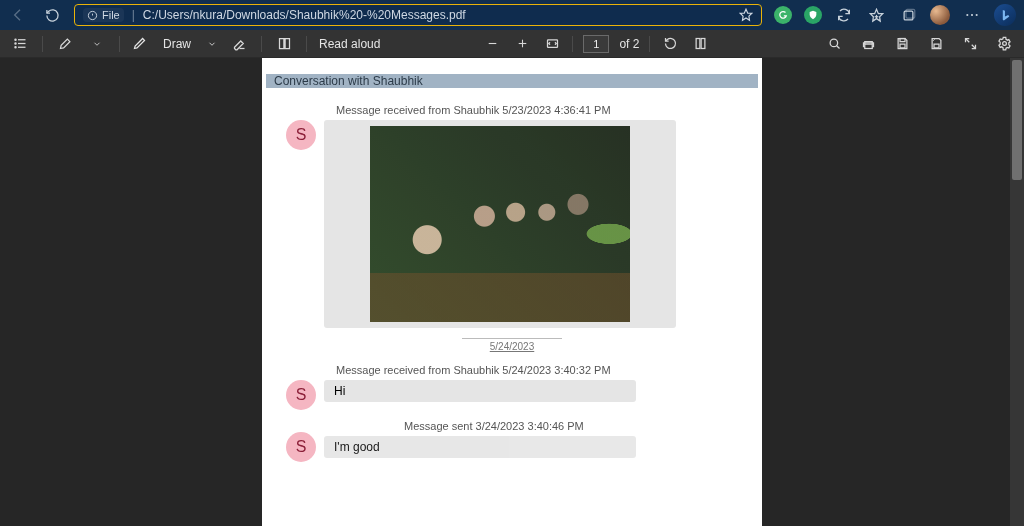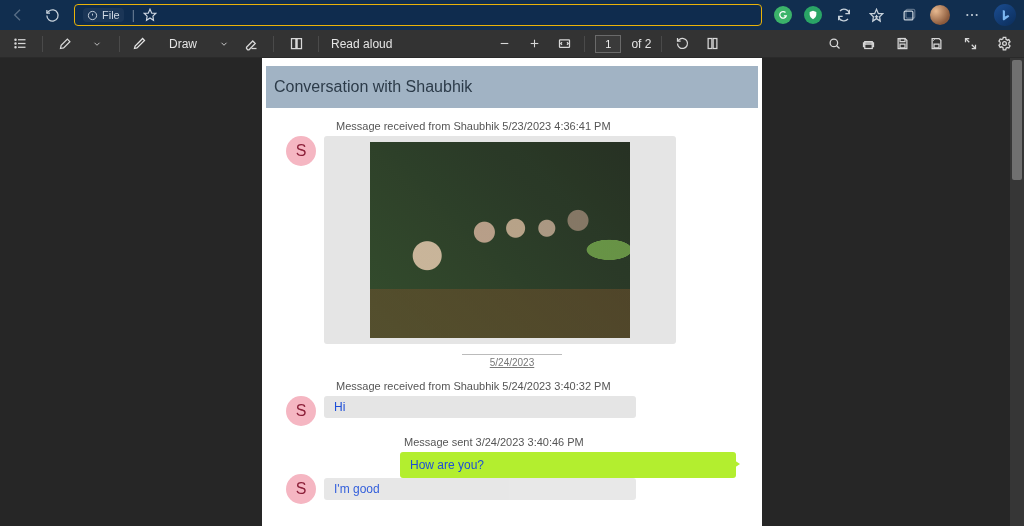--- a/index.html
+++ b/index.html
@@ -92,6 +92,7 @@
       <span>File</span>
     </div>
     <span style="opacity:.5">|</span>
+    <span class="url">C:/Users/nkura/Downloads/Shaubhik%20-%20Messages.pdf</span>
     <span>
       <svg width="14" height="14" viewBox="0 0 24 24" fill="none" stroke="currentColor" stroke-width="2">
           <polygon points="12 2 15 9 22 9 17 14 18 21 12 17 6 21 7 14 2 9 9 9"></polygon>

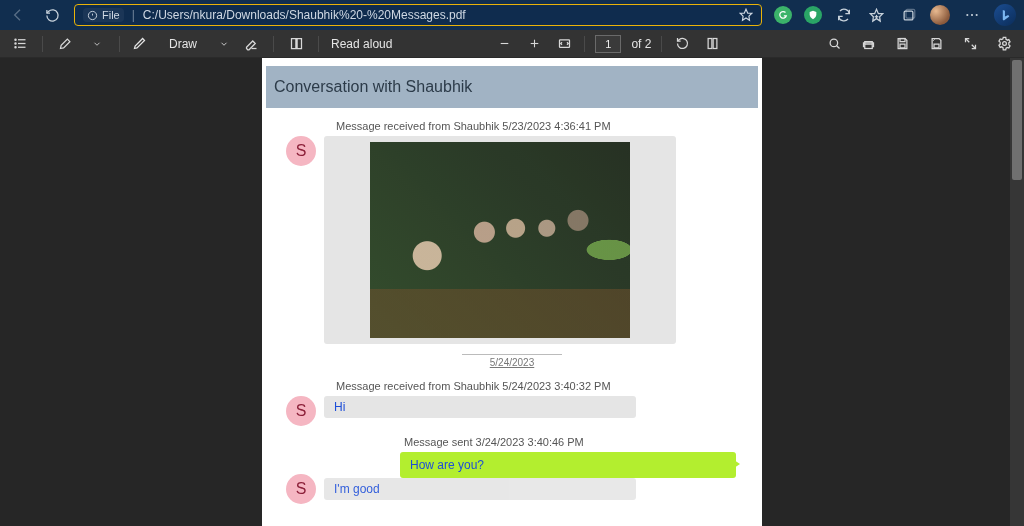--- a/index.html
+++ b/index.html
@@ -22,7 +22,7 @@
   .pdfbar { background: #333333; height: 28px; display: flex; align-items: center; padding: 0 10px; gap: 12px; color: #e5e5e5; font-size: 12px; border-bottom: 1px solid #2a2a2a; }
   .pdfbar .sep { width:1px; height:16px; background:#4a4a4a; }
   .pdfbar .ibtn { width: 20px; height: 20px; display:flex; align-items:center; justify-content:center; color:#d8d8d8; }
-  .pdfbar .draw { display:flex; align-items:center; gap:22px; }
+  .pdfbar .draw { display:flex; align-items:center; gap:16px; }
   .pdfbar .center { margin-left: 90px; display:flex; align-items:center; gap:10px; }
   .pageinput { width: 26px; height:18px; background:#3a3a3a; border:1px solid #6a6a6a; color:#eee; font-size:11px; text-align:center; }
   .pdfbar .right { margin-left:auto; display:flex; align-items:center; gap:14px; }

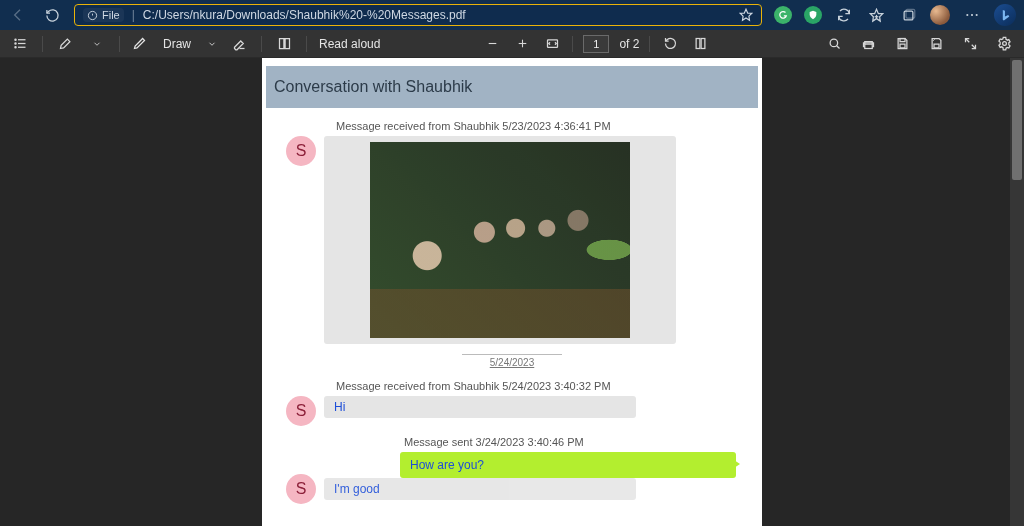--- a/index.html
+++ b/index.html
@@ -34,7 +34,7 @@
 
   .page { width: 500px; background:#fff; margin-top:0; position:relative; font-size:12px; color:#555; }
 
-  .conv-banner { background:#a1b3c4; color:#2c3b49; font-size:16px; padding:12px 8px; margin:8px 4px; }
+  .conv-banner { background:#a1b3c4; color:#2c3b49; font-size:12px; padding:0 8px; margin:16px 4px; }
   .inner { padding: 0 22px; }
 
   .msg-meta { font-size:11px; color:#555; margin: 12px 0 4px 52px; }

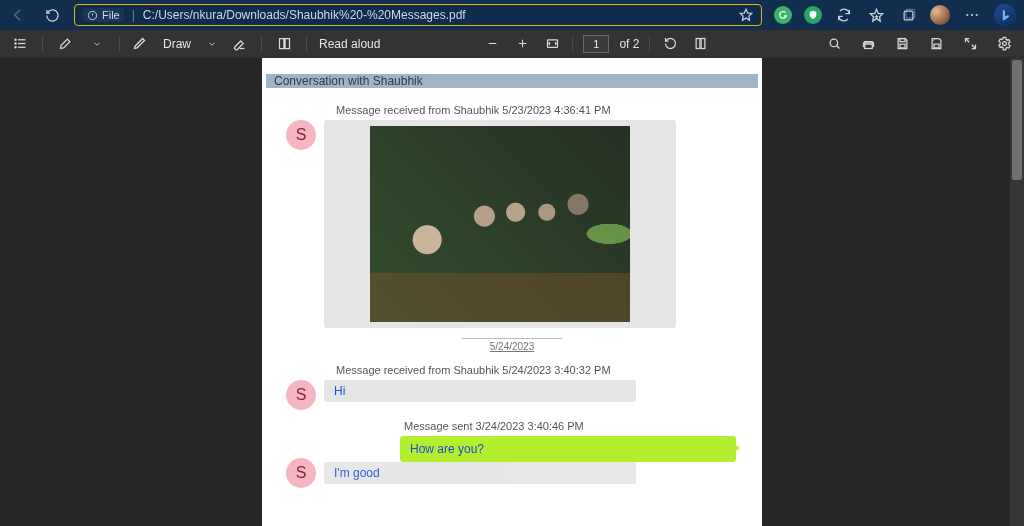--- a/index.html
+++ b/index.html
@@ -40,7 +40,7 @@
   .msg-meta { font-size:11px; color:#555; margin: 12px 0 4px 52px; }
   .bubble-row { display:flex; align-items:flex-start; gap:8px; margin-left:0; }
   .avatar-s { width:30px; height:30px; border-radius:50%; background:#f5b6c2; color:#8b1f38; font-size:16px; font-weight:400; display:flex; align-items:center; justify-content:center; margin-left:2px; }
-  .bubble { background:#e5e5e5; border-radius:3px; padding:6px 10px; font-size:12px; color:#1d4ed8; position:relative; }
+  .bubble { background:#e5e5e5; border-radius:3px; padding:6px 10px; font-size:12px; color:#000000; position:relative; }
   .bubble.grey-wide { width:352px; min-height:208px; display:flex; align-items:center; justify-content:center; }
   .bubble.grey-narrow { width:312px; padding:4px 10px; }
   .photo { width:260px; height:196px; background:#2a3326; background-image:

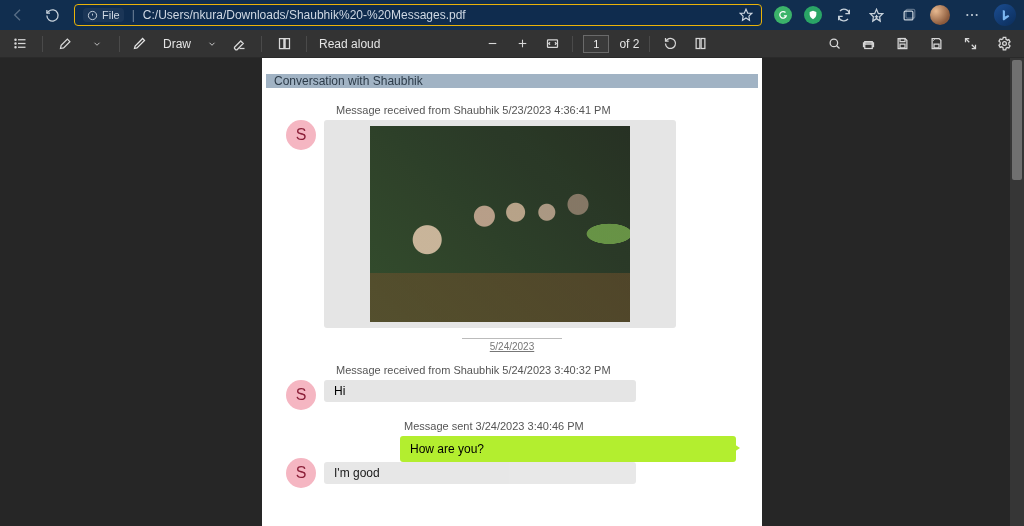--- a/index.html
+++ b/index.html
@@ -300,7 +300,6 @@
 
       <div class="sent-row">
         <div class="sent-meta">Message sent 3/24/2023 3:40:46 PM</div>
-        <div class="bubble green">How are you?</div>
       </div>
 
       <div class="bubble-row">

